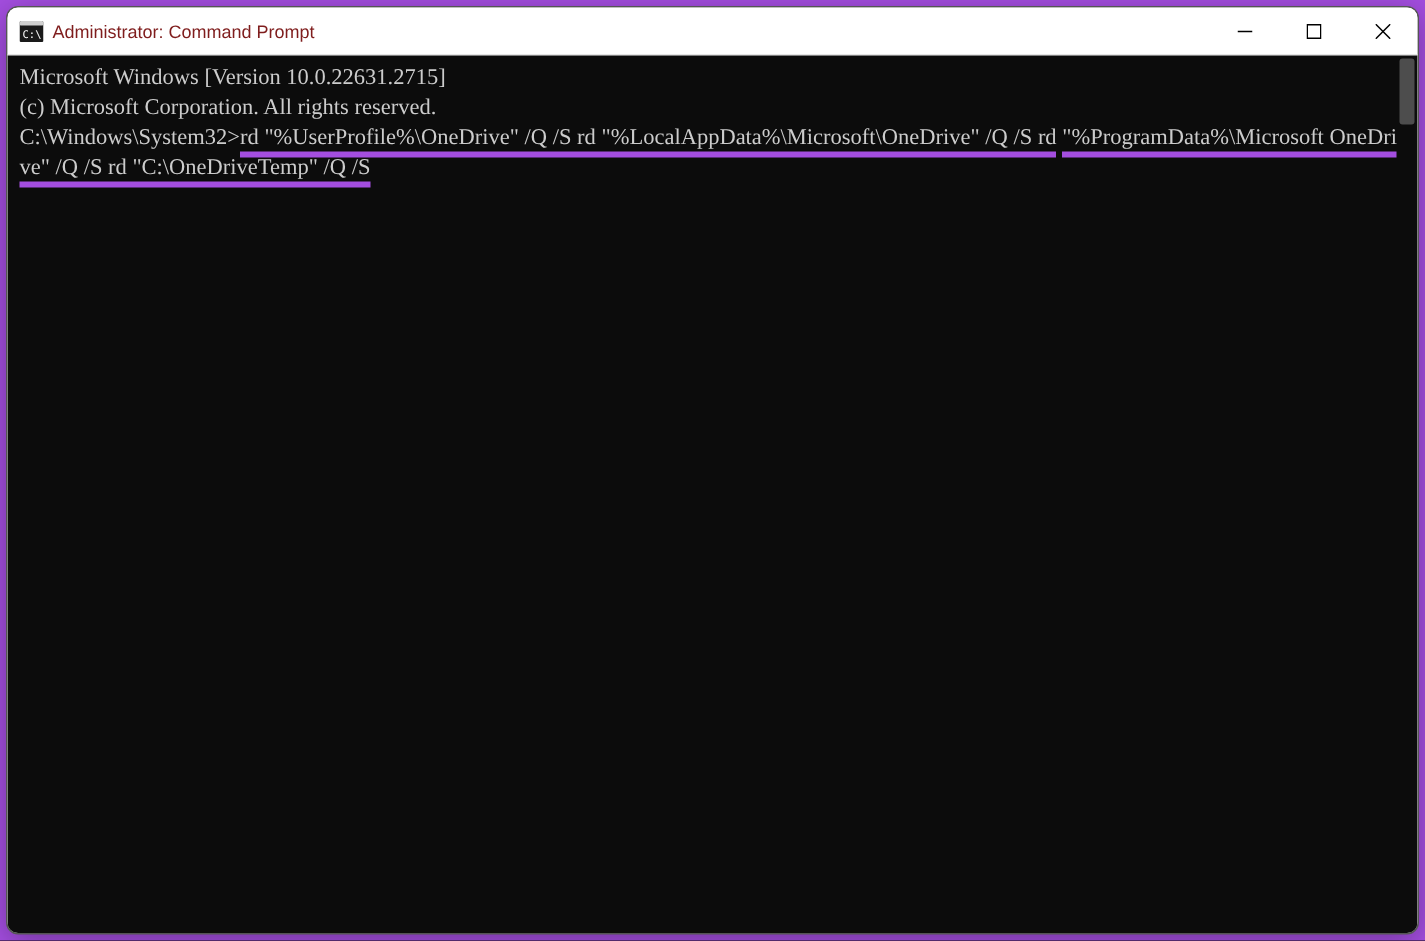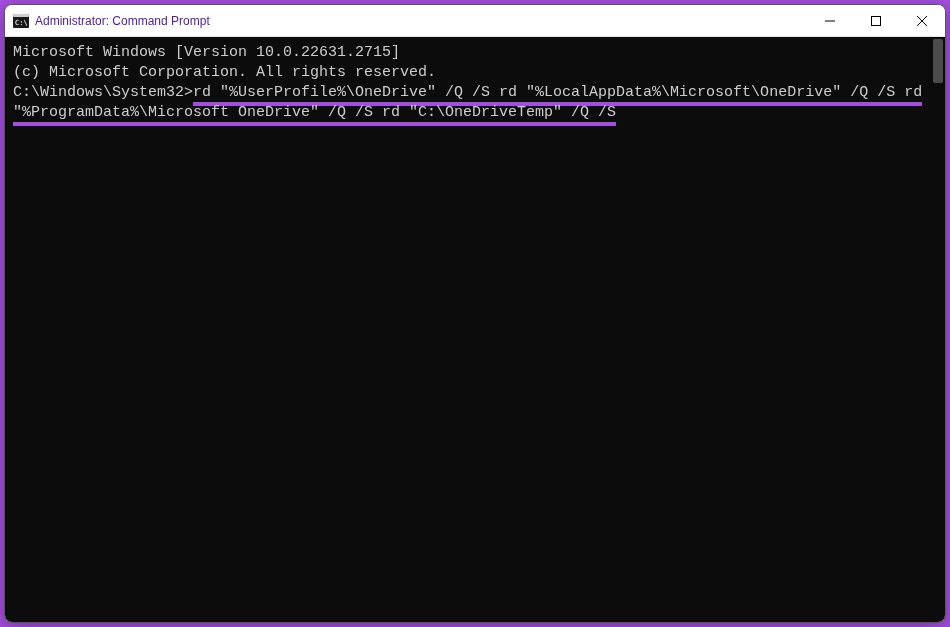--- a/index.html
+++ b/index.html
@@ -39,7 +39,7 @@
   }
   .titlebar-title {
     font-size: 12px;
-    color: #4c1d95;
+    color: #7f1d1d;
     flex-grow: 1;
   }
   .window-controls {

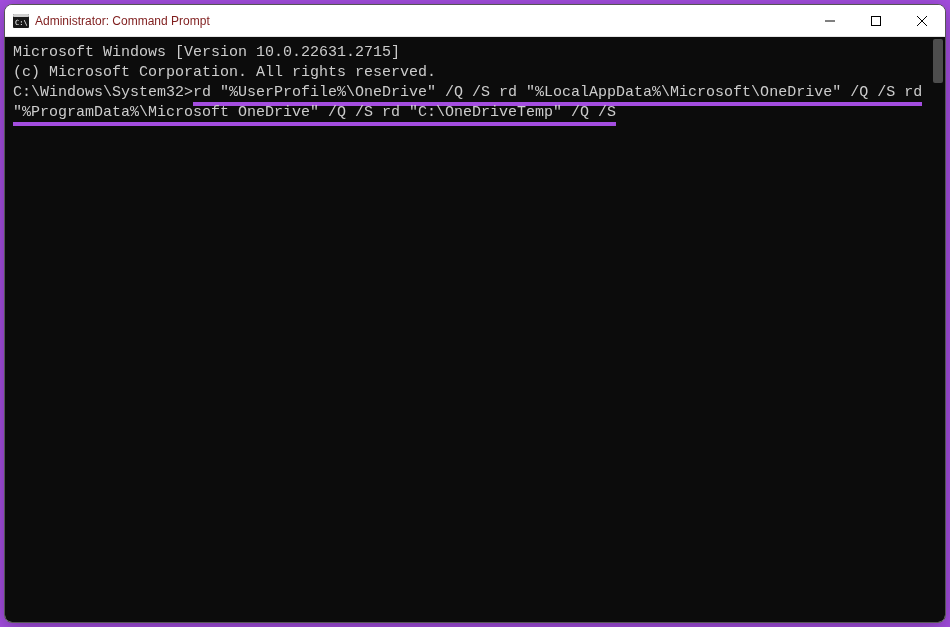--- a/index.html
+++ b/index.html
@@ -59,7 +59,7 @@
     flex: 1;
     background: #0c0c0c;
     color: #cccccc;
-    font-family: Liberation Mono, monospace;
+    font-family: Liberation Serif, serif;
     font-size: 15px;
     line-height: 1.33;
     padding: 6px 8px 6px 8px;

